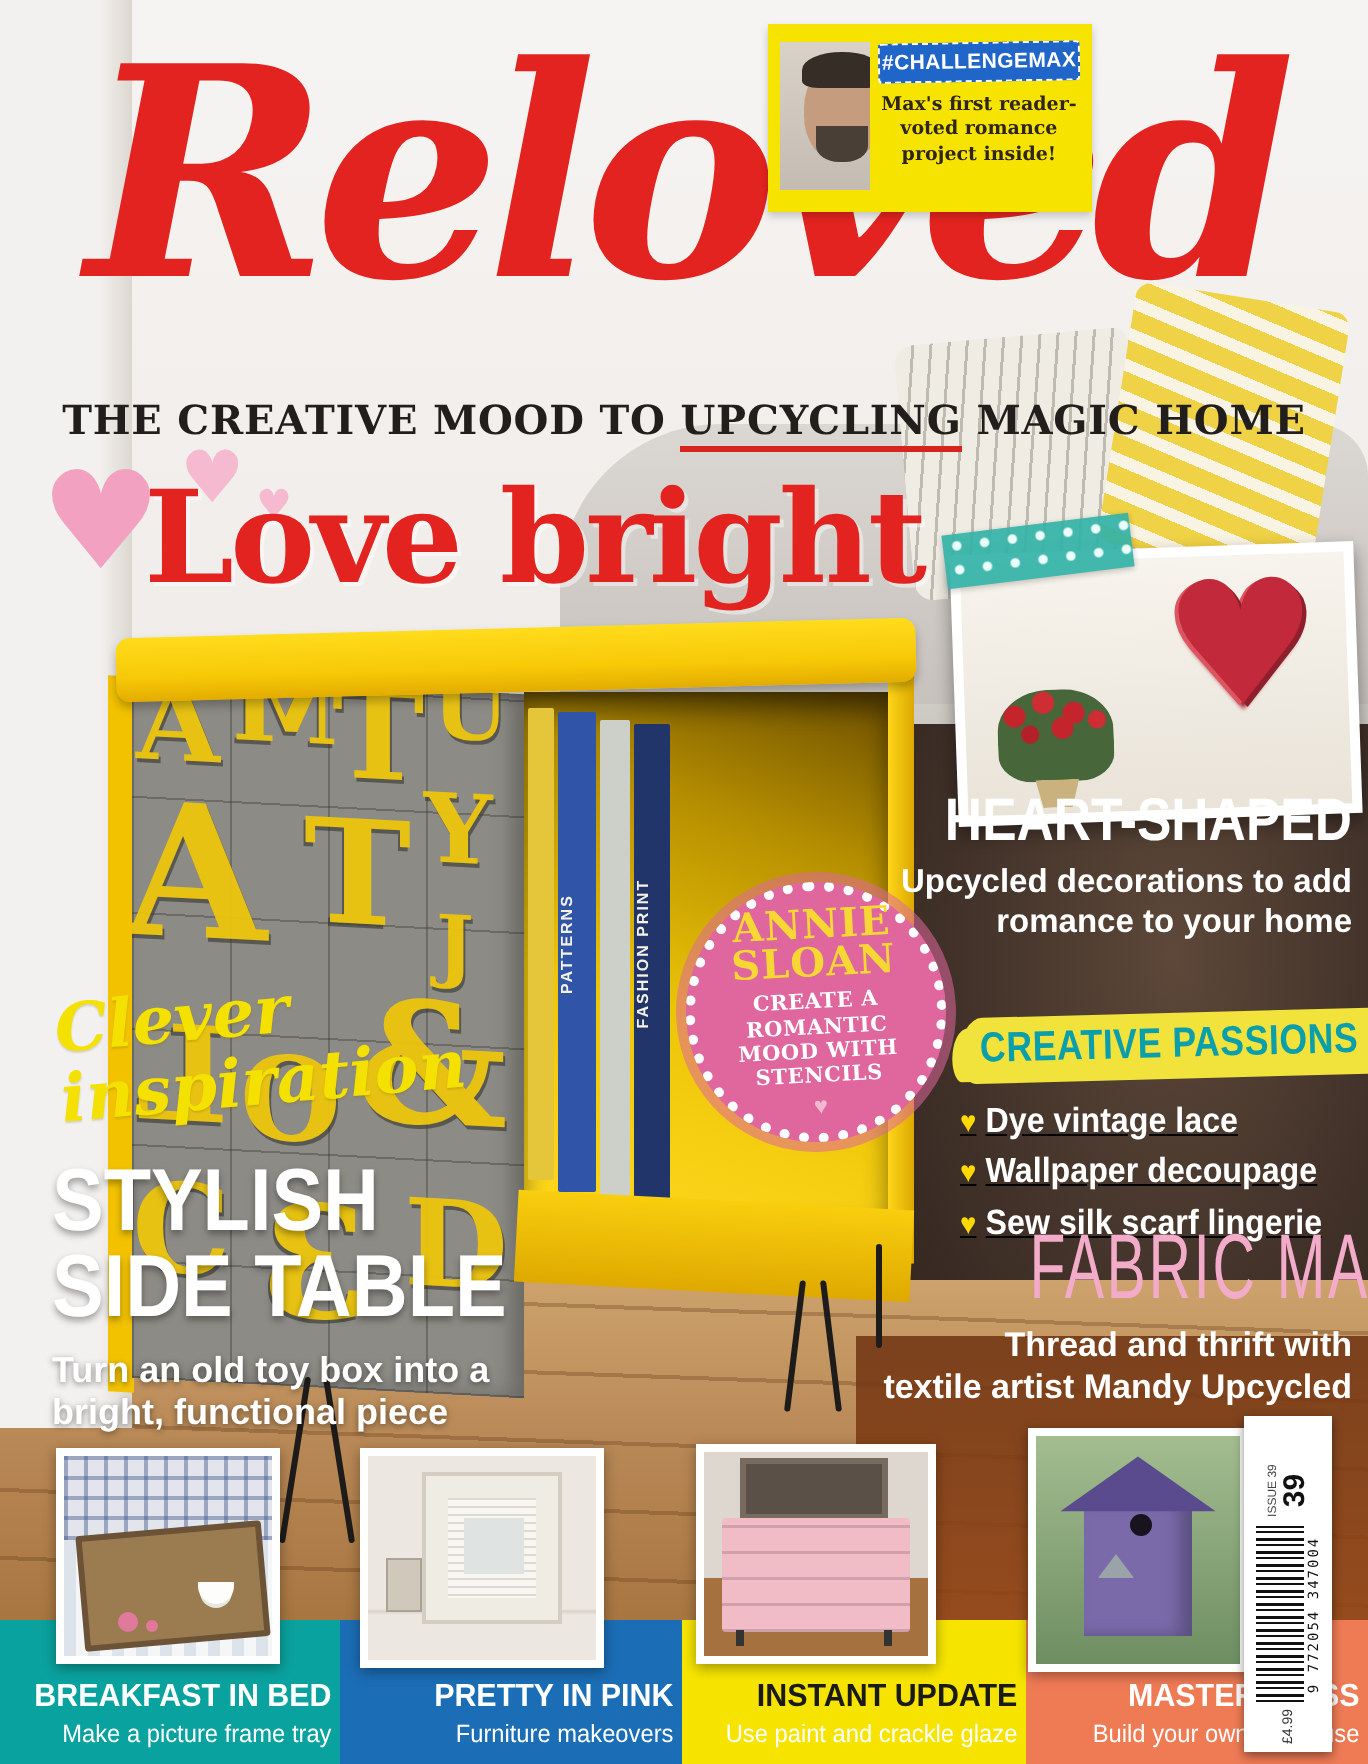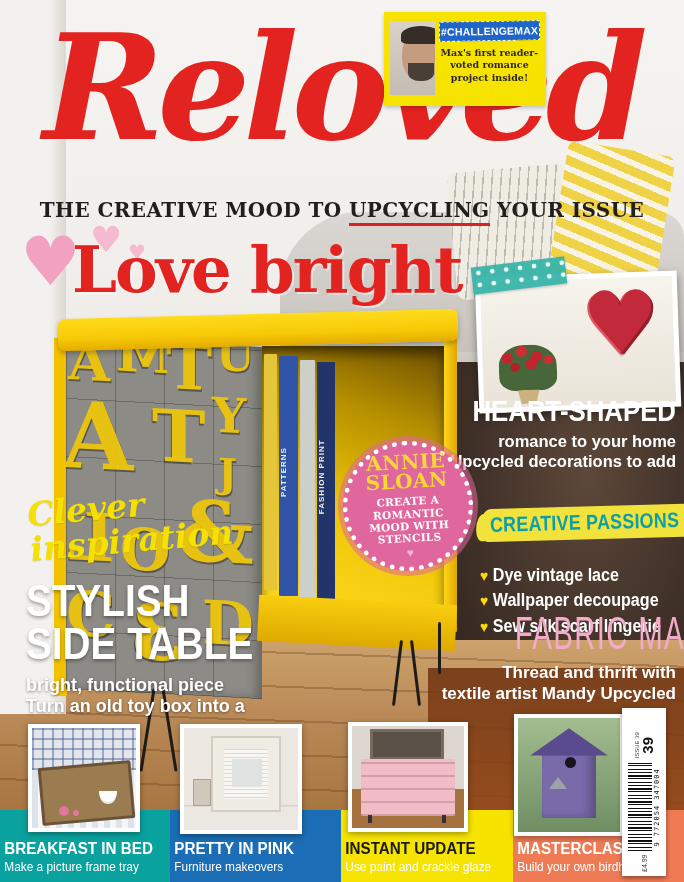--- a/index.html
+++ b/index.html
@@ -191,7 +191,7 @@
       <div class="challenge-sub">Max's first reader-voted romance project inside!</div>
     </div>
   </div>
-  <div class="tagline"><span>THE CREATIVE MOOD TO </span><span class="hl">UPCYCLING</span><span> YOUR ISSUE</span></div>
+  <div class="tagline"><span>THE CREATIVE MOOD TO </span><span class="hl">UPCYCLING</span><span> MAGIC HOME</span></div>
 
   <span class="heart heart-lg">♥</span>
   <span class="heart heart-md">♥</span>

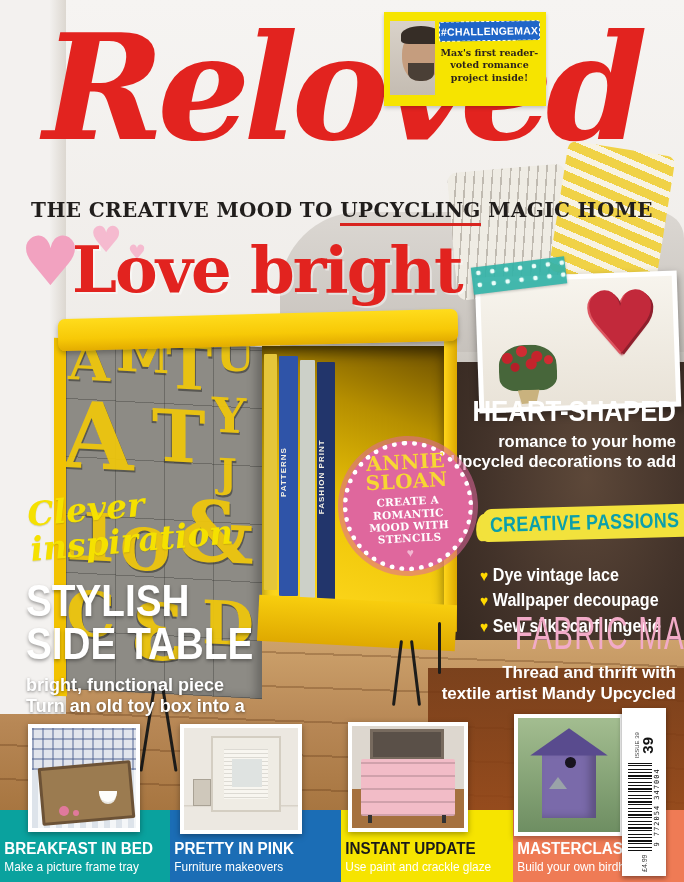--- a/index.html
+++ b/index.html
@@ -210,8 +210,8 @@
   <div class="heart-shaped">
     <div class="hs-title">HEART-SHAPED</div>
     <div class="hs-sub">
+      <div>Upcycled decorations to add</div>
       <div>romance to your home</div>
-      <div>Upcycled decorations to add</div>
     </div>
   </div>
 

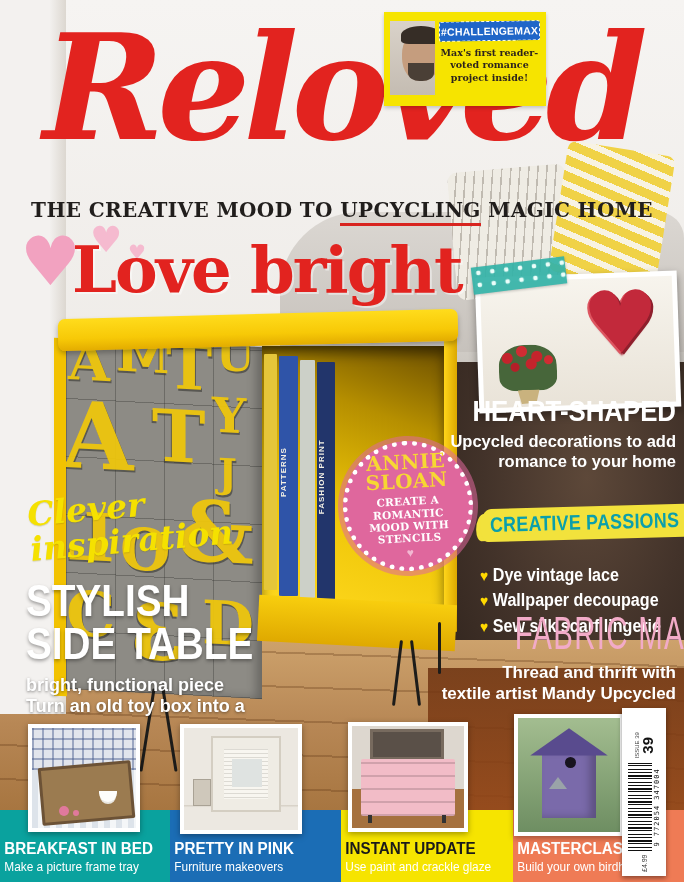--- a/index.html
+++ b/index.html
@@ -65,7 +65,7 @@
   .cp{position:absolute;left:480px;top:506px;width:200px;}
   .cp-stroke{display:inline-block;background:#f2e23c;padding:4px 12px 5px 10px;border-radius:12px 16px 10px 8px / 60% 50% 55% 45%;transform:rotate(-1.5deg);box-shadow:-7px 2px 0 -3px #f2e23c,7px -2px 0 -3px #f2e23c;}
   .cp-title{display:inline-block;font-weight:bold;font-size:21px;color:#0b9fab;transform:scaleX(.85);transform-origin:left;white-space:nowrap;letter-spacing:.3px;}
-  .cp-list{margin-top:24px;}
+  .cp-list{margin-top:9px;text-decoration:underline;}
   .cp-item{font-size:17.5px;font-weight:bold;color:#fff;line-height:1.45;transform:scaleX(.92);transform-origin:left;white-space:nowrap;}
   .cp-item .b{color:#ffd900;margin-right:5px;font-size:15px;}
   .fm{position:absolute;right:8px;top:610px;width:252px;text-align:right;}

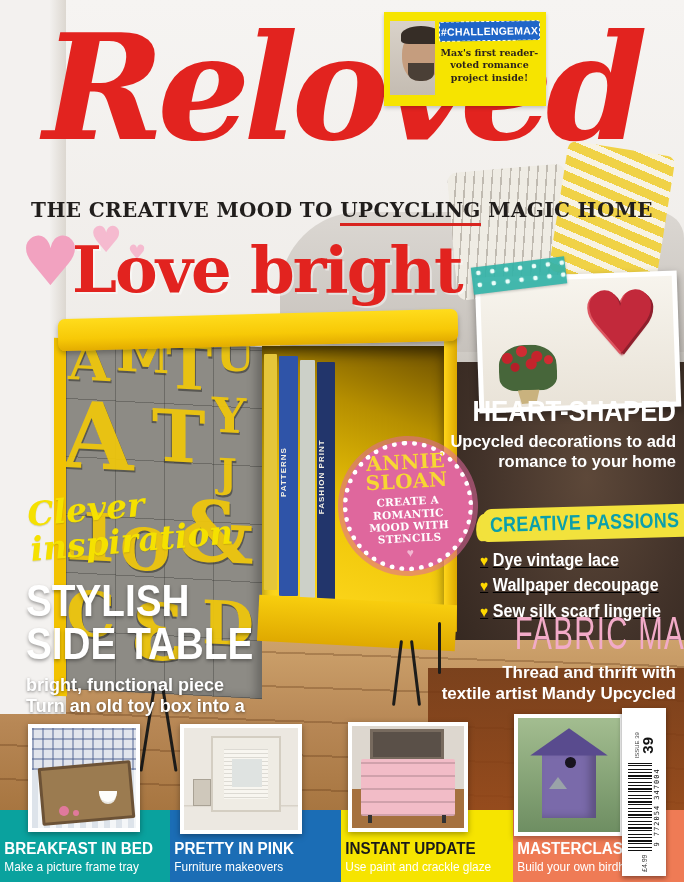--- a/index.html
+++ b/index.html
@@ -258,8 +258,8 @@
       <div>SIDE TABLE</div>
     </div>
     <div class="lf-sub">
+      <div>Turn an old toy box into a</div>
       <div>bright, functional piece</div>
-      <div>Turn an old toy box into a</div>
     </div>
   </div>
 

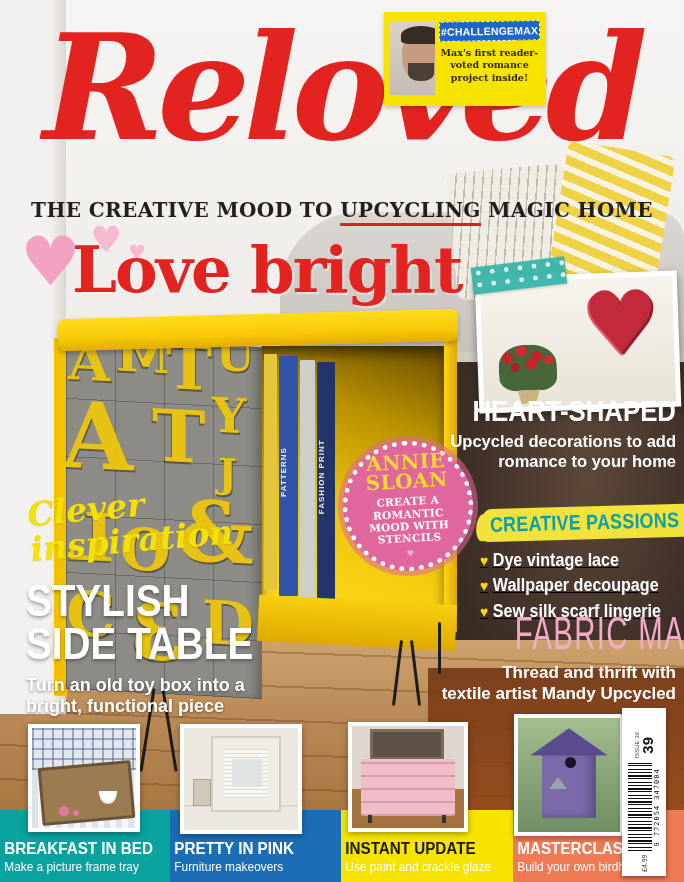--- a/index.html
+++ b/index.html
@@ -86,7 +86,7 @@
 
   
   .strip{position:absolute;left:0;top:810px;width:684px;height:72px;display:flex;}
-  .panel{position:relative;height:72px;text-align:left;}
+  .panel{position:relative;height:72px;text-align:right;}
   .panel-0{width:170px;background:#0aa29e;}
   .panel-1{width:172px;background:#f6e400;}
   .panel-2{width:171px;background:#1b6db5;}

